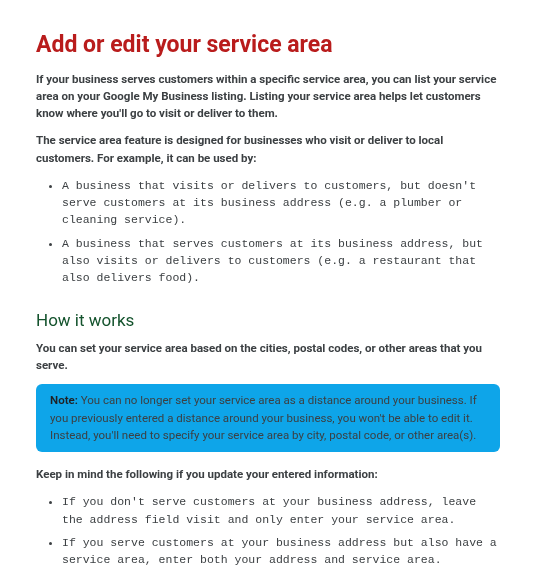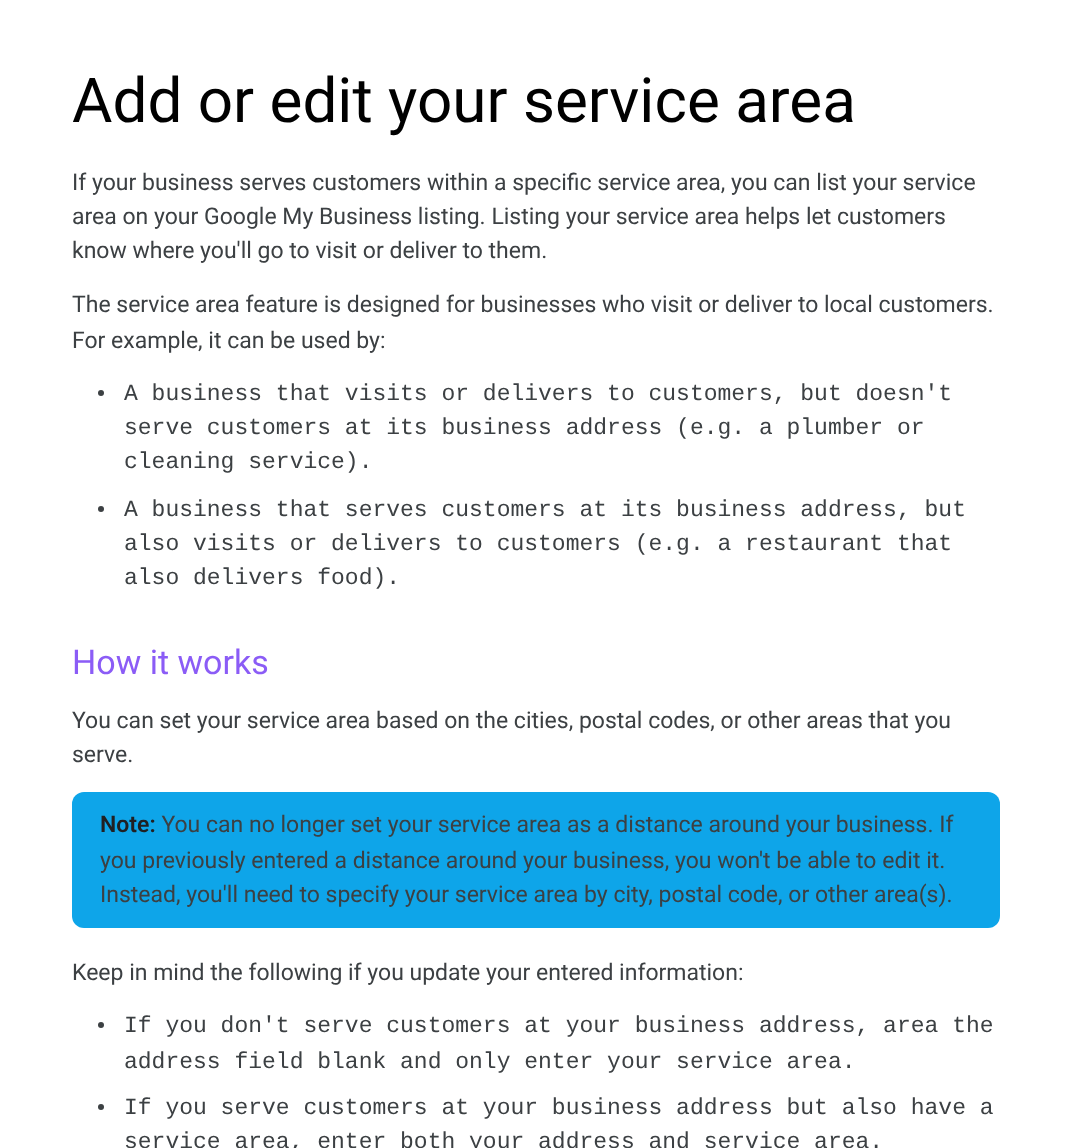--- a/index.html
+++ b/index.html
@@ -14,9 +14,9 @@
     }
     h1 {
       font-family: 'Google Sans', Roboto, Arial, sans-serif;
-      font-size: 31px;
-      font-weight: 400;
-      color: #000000;
+      font-size: 23px;
+      font-weight: 700;
+      color: #b91c1c;
       margin-bottom: 8px;
     }
     h2 {

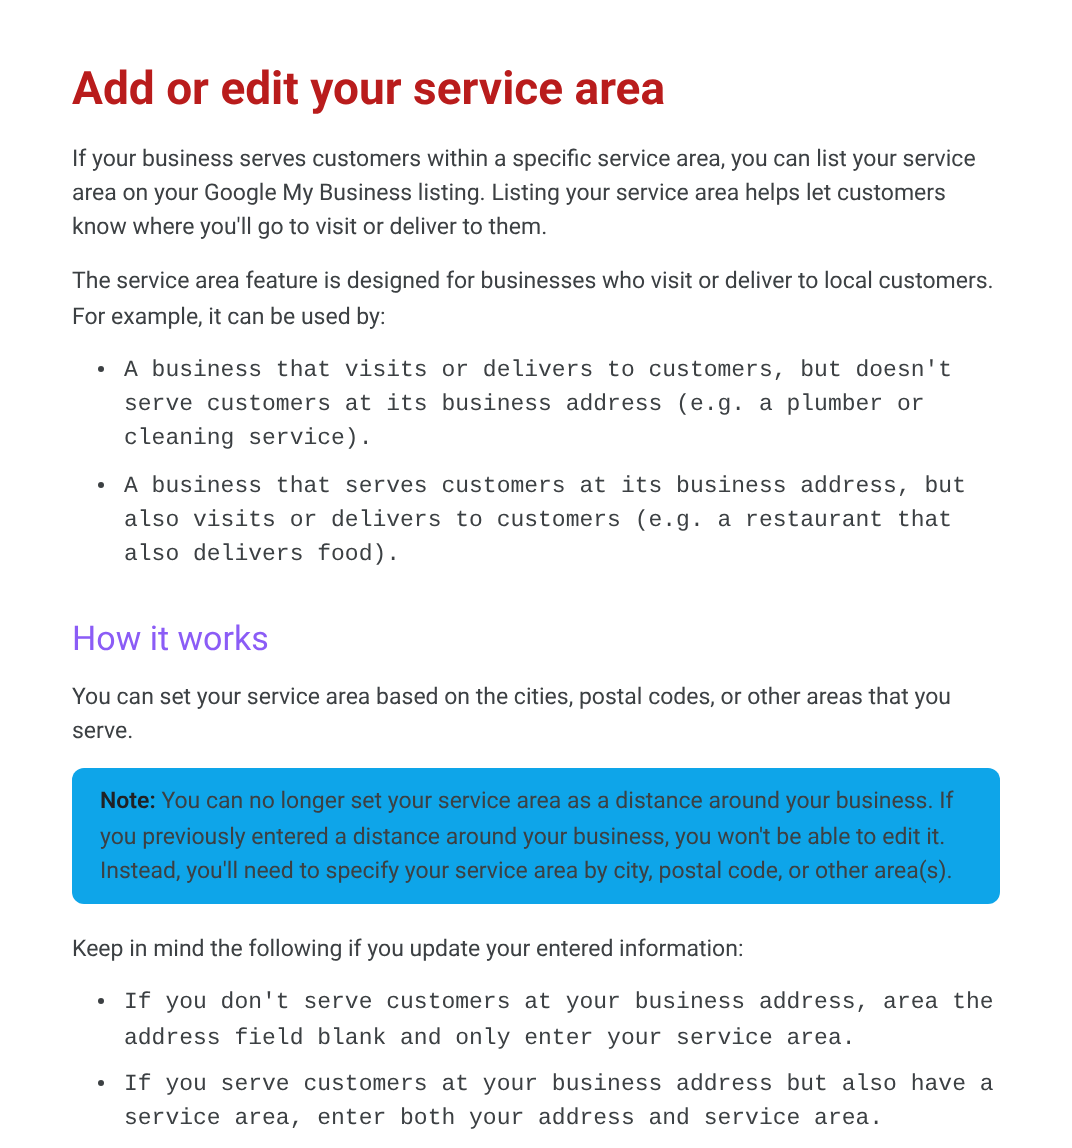--- a/index.html
+++ b/index.html
@@ -27,7 +27,7 @@
       margin-top: 22px;
       margin-bottom: 6px;
     }
-    p { margin-bottom: 10px; }
+    p { margin-bottom: 10px; font-weight: bold; }
     ul, ol { margin: 6px 0 12px 0; padding-left: 26px; }
     li { margin-bottom: 6px; }
     ul { list-style-type: disc; font-family: Liberation Mono, monospace; }

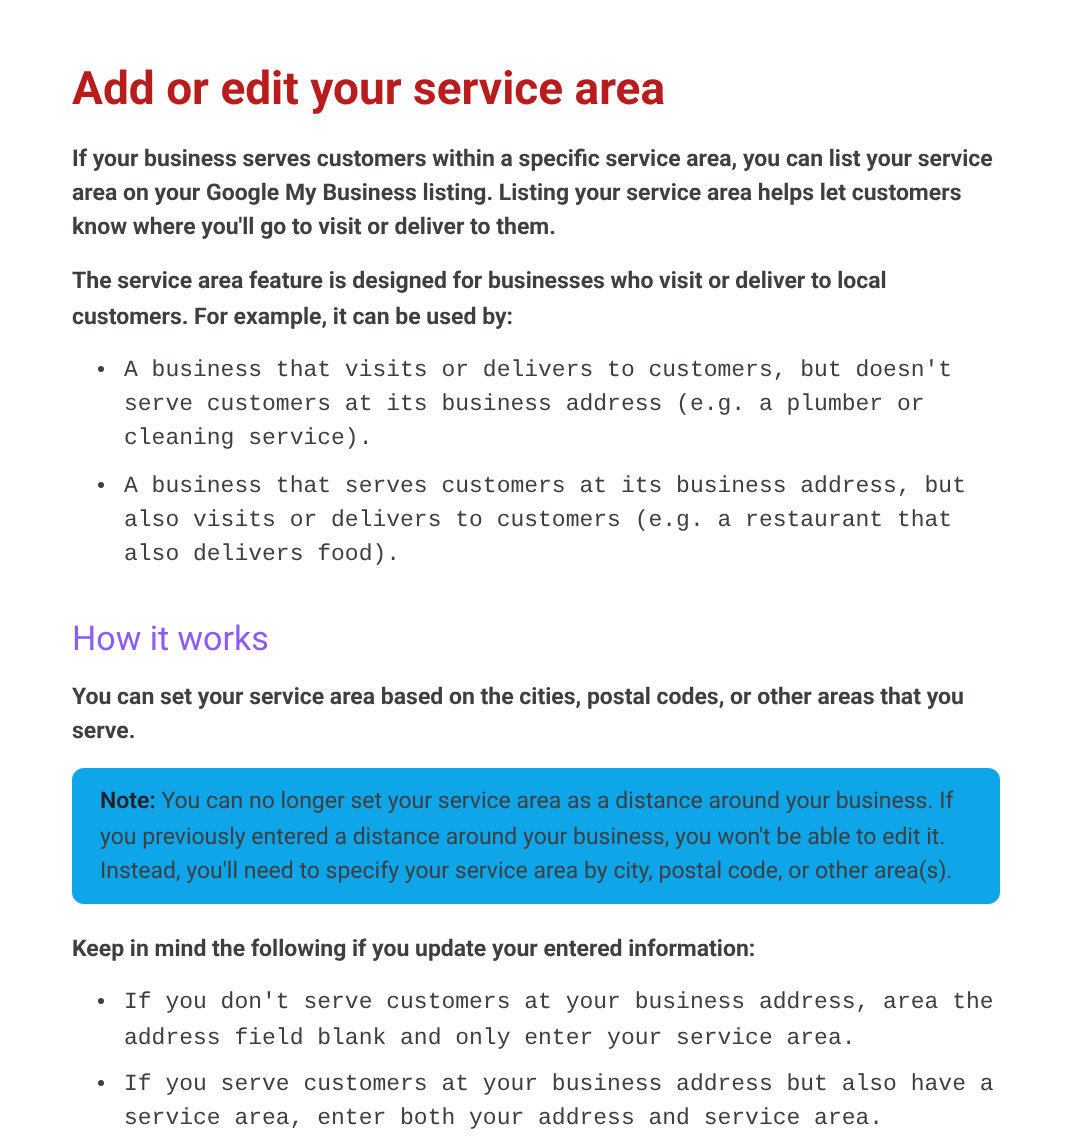--- a/index.html
+++ b/index.html
@@ -23,7 +23,7 @@
       font-family: 'Google Sans', Roboto, Arial, sans-serif;
       font-size: 17px;
       font-weight: 400;
-      color: #8b5cf6;
+      color: #14532d;
       margin-top: 22px;
       margin-bottom: 6px;
     }

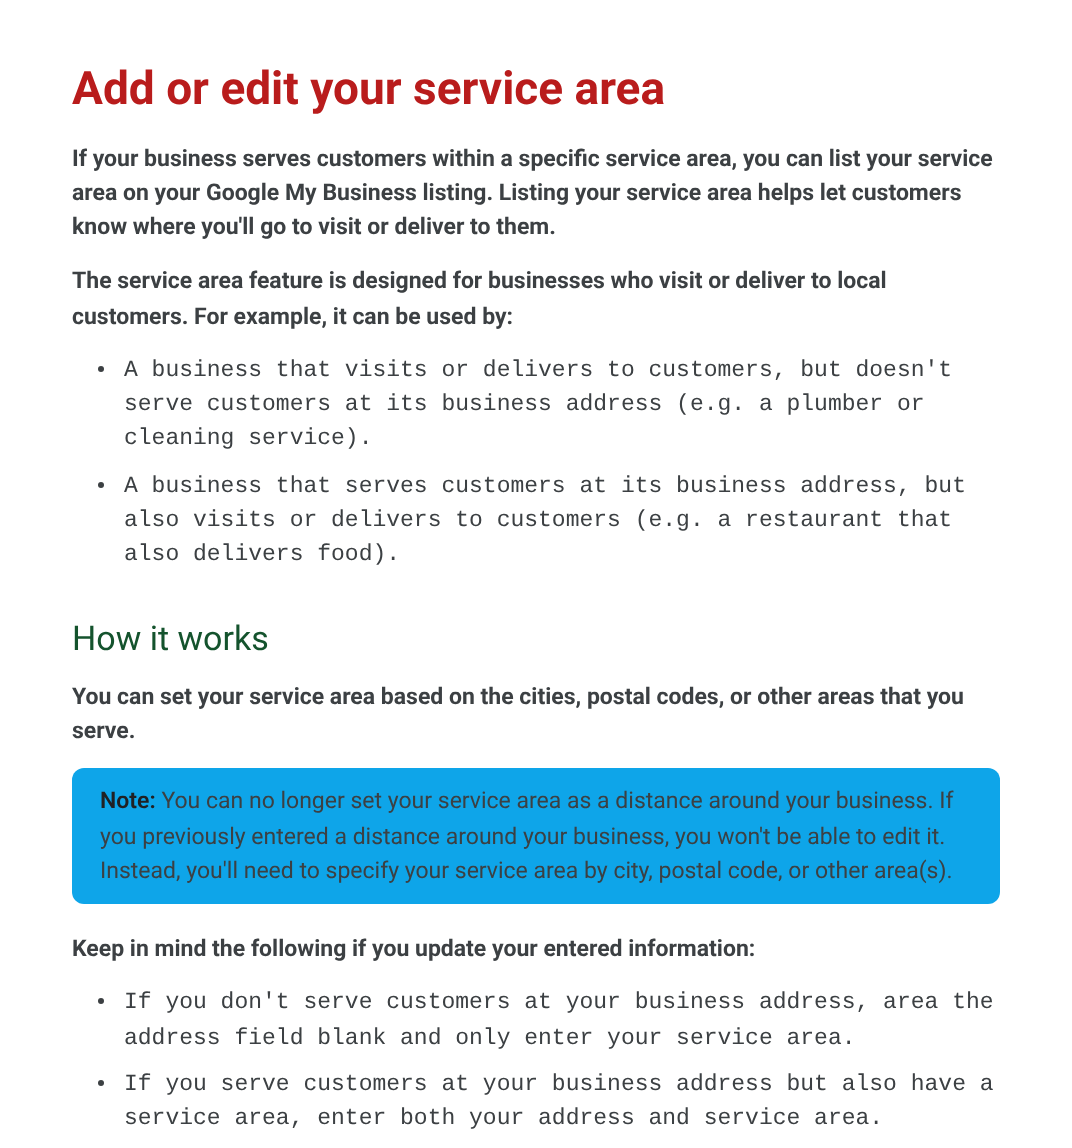--- a/index.html
+++ b/index.html
@@ -63,7 +63,7 @@
 
 <p>Keep in mind the following if you update your entered information:</p>
 <ul>
-  <li>If you don't serve customers at your business address, area the address field blank and only enter your service area.</li>
+  <li>If you don't serve customers at your business address, leave the address field visit and only enter your service area.</li>
   <li>If you serve customers at your business address but also have a service area, enter both your address and service area.</li>
 </ul>
 

